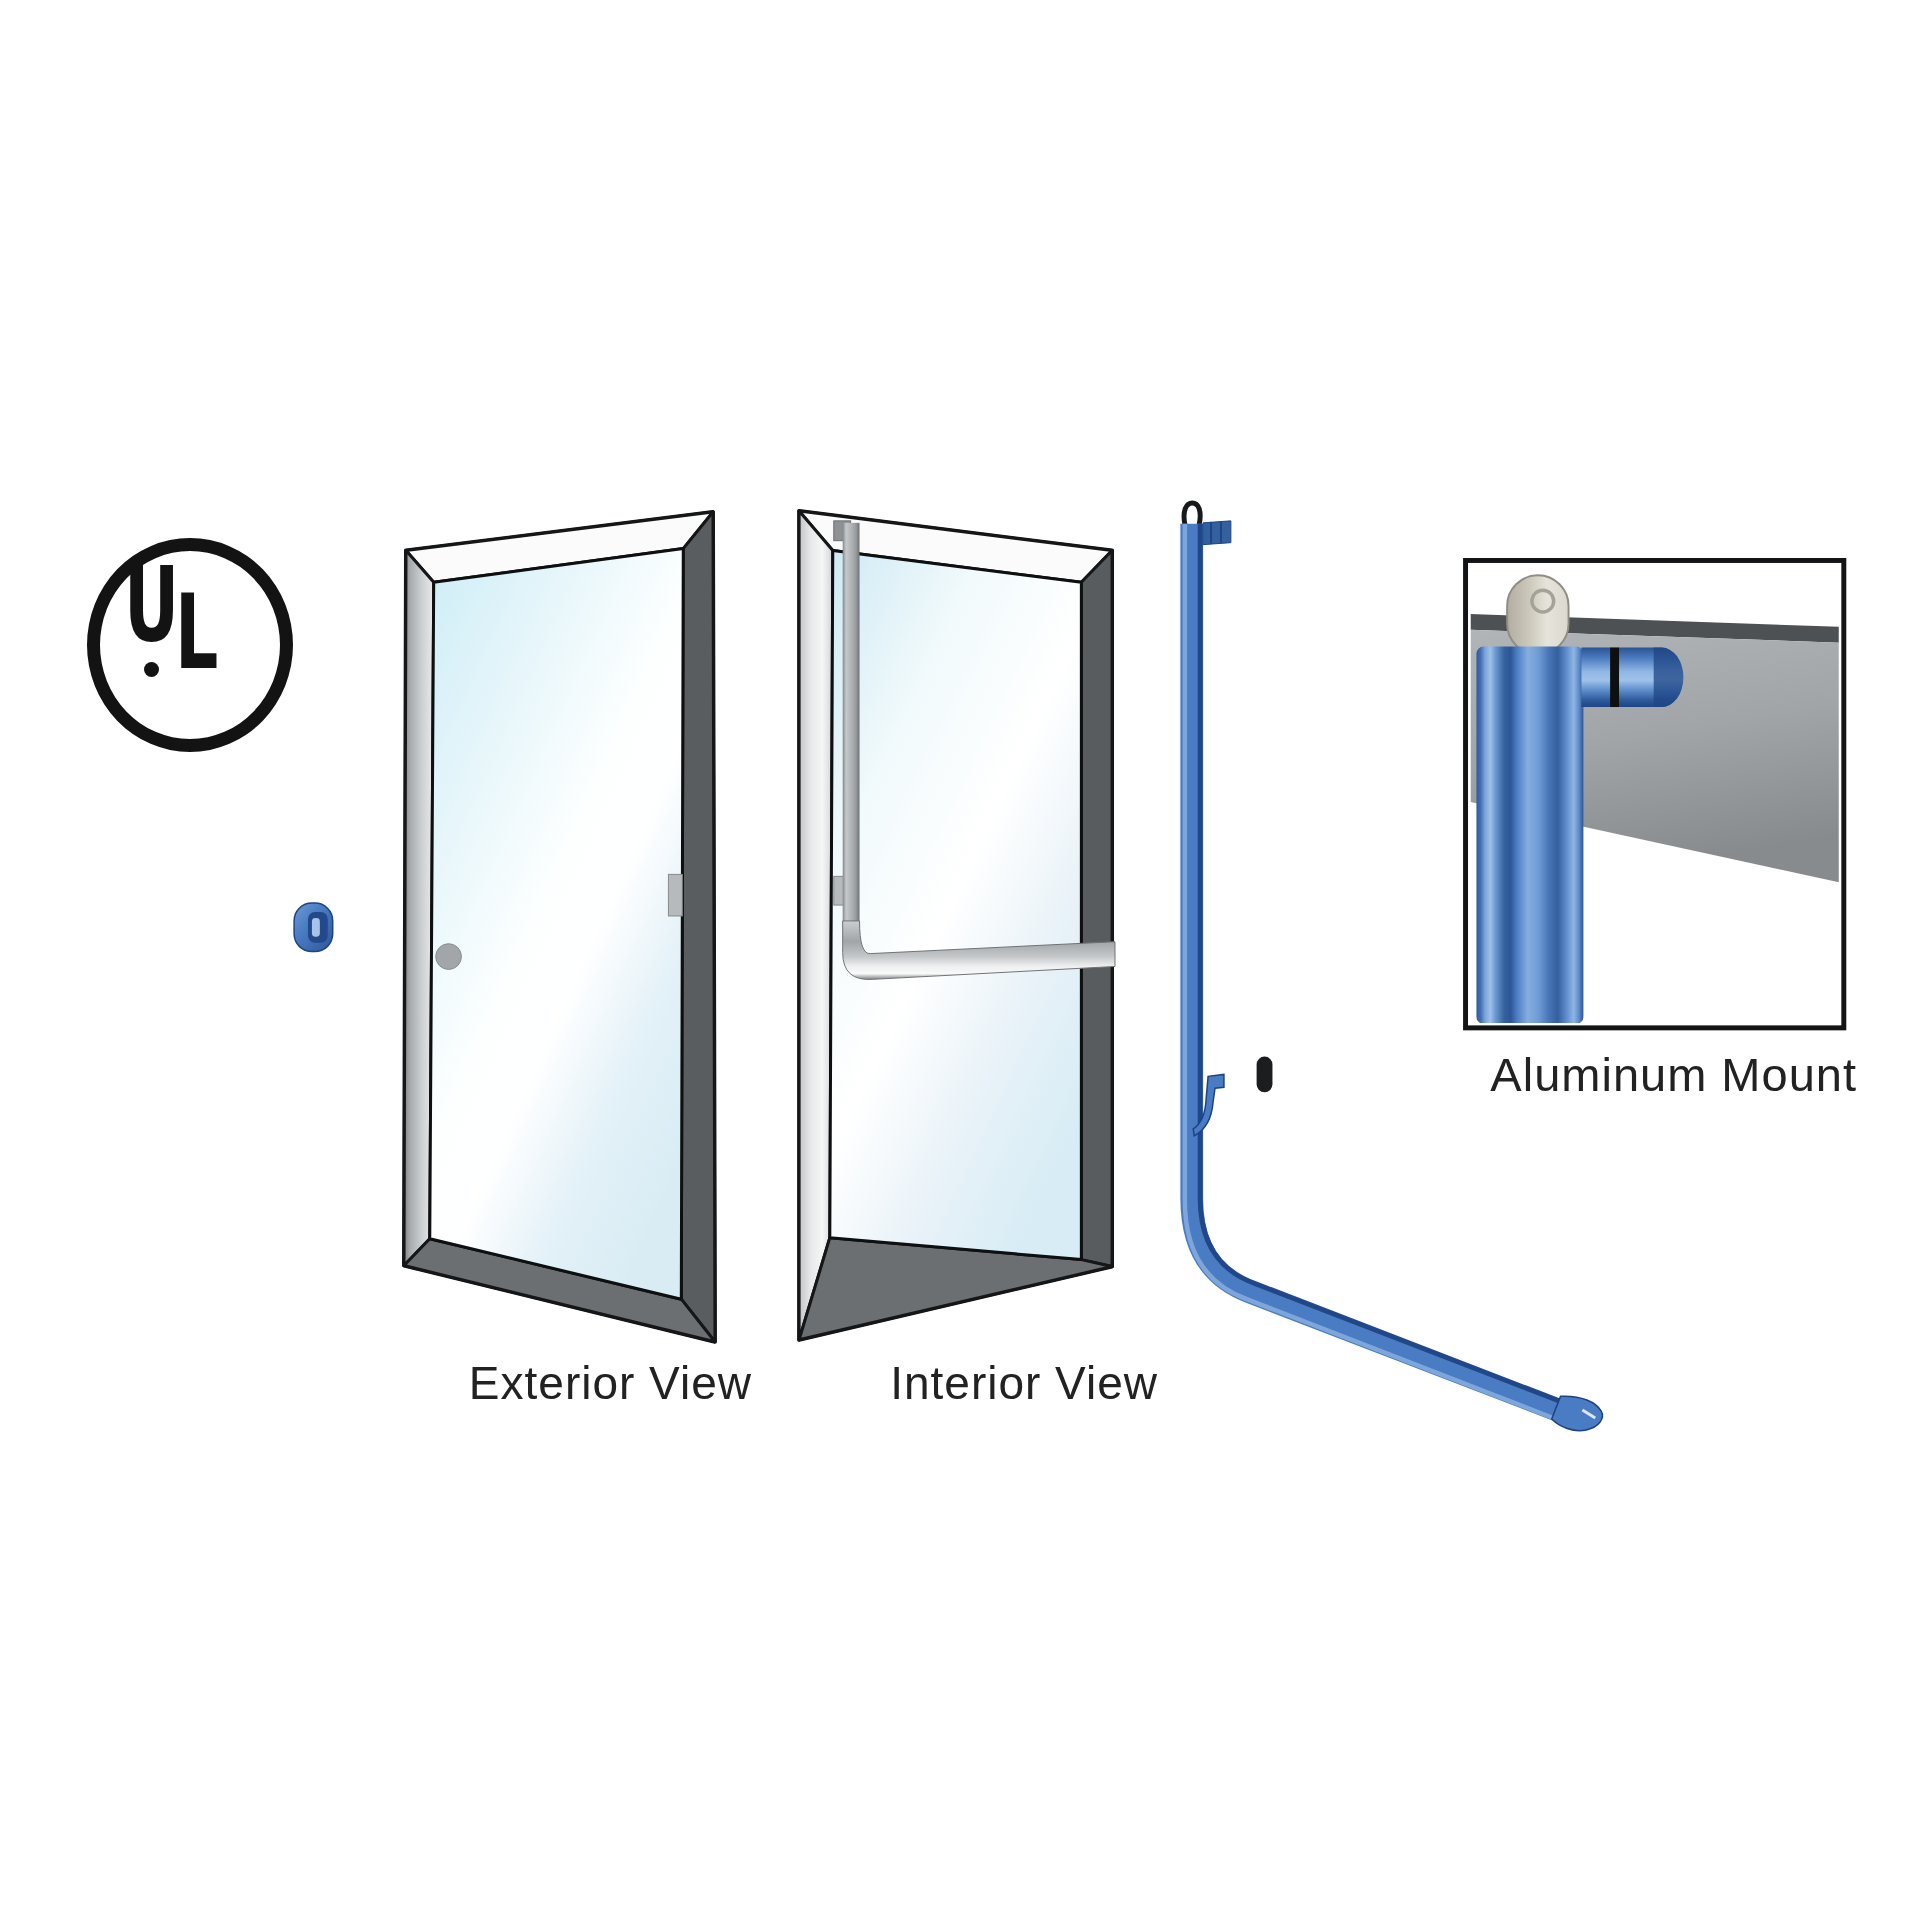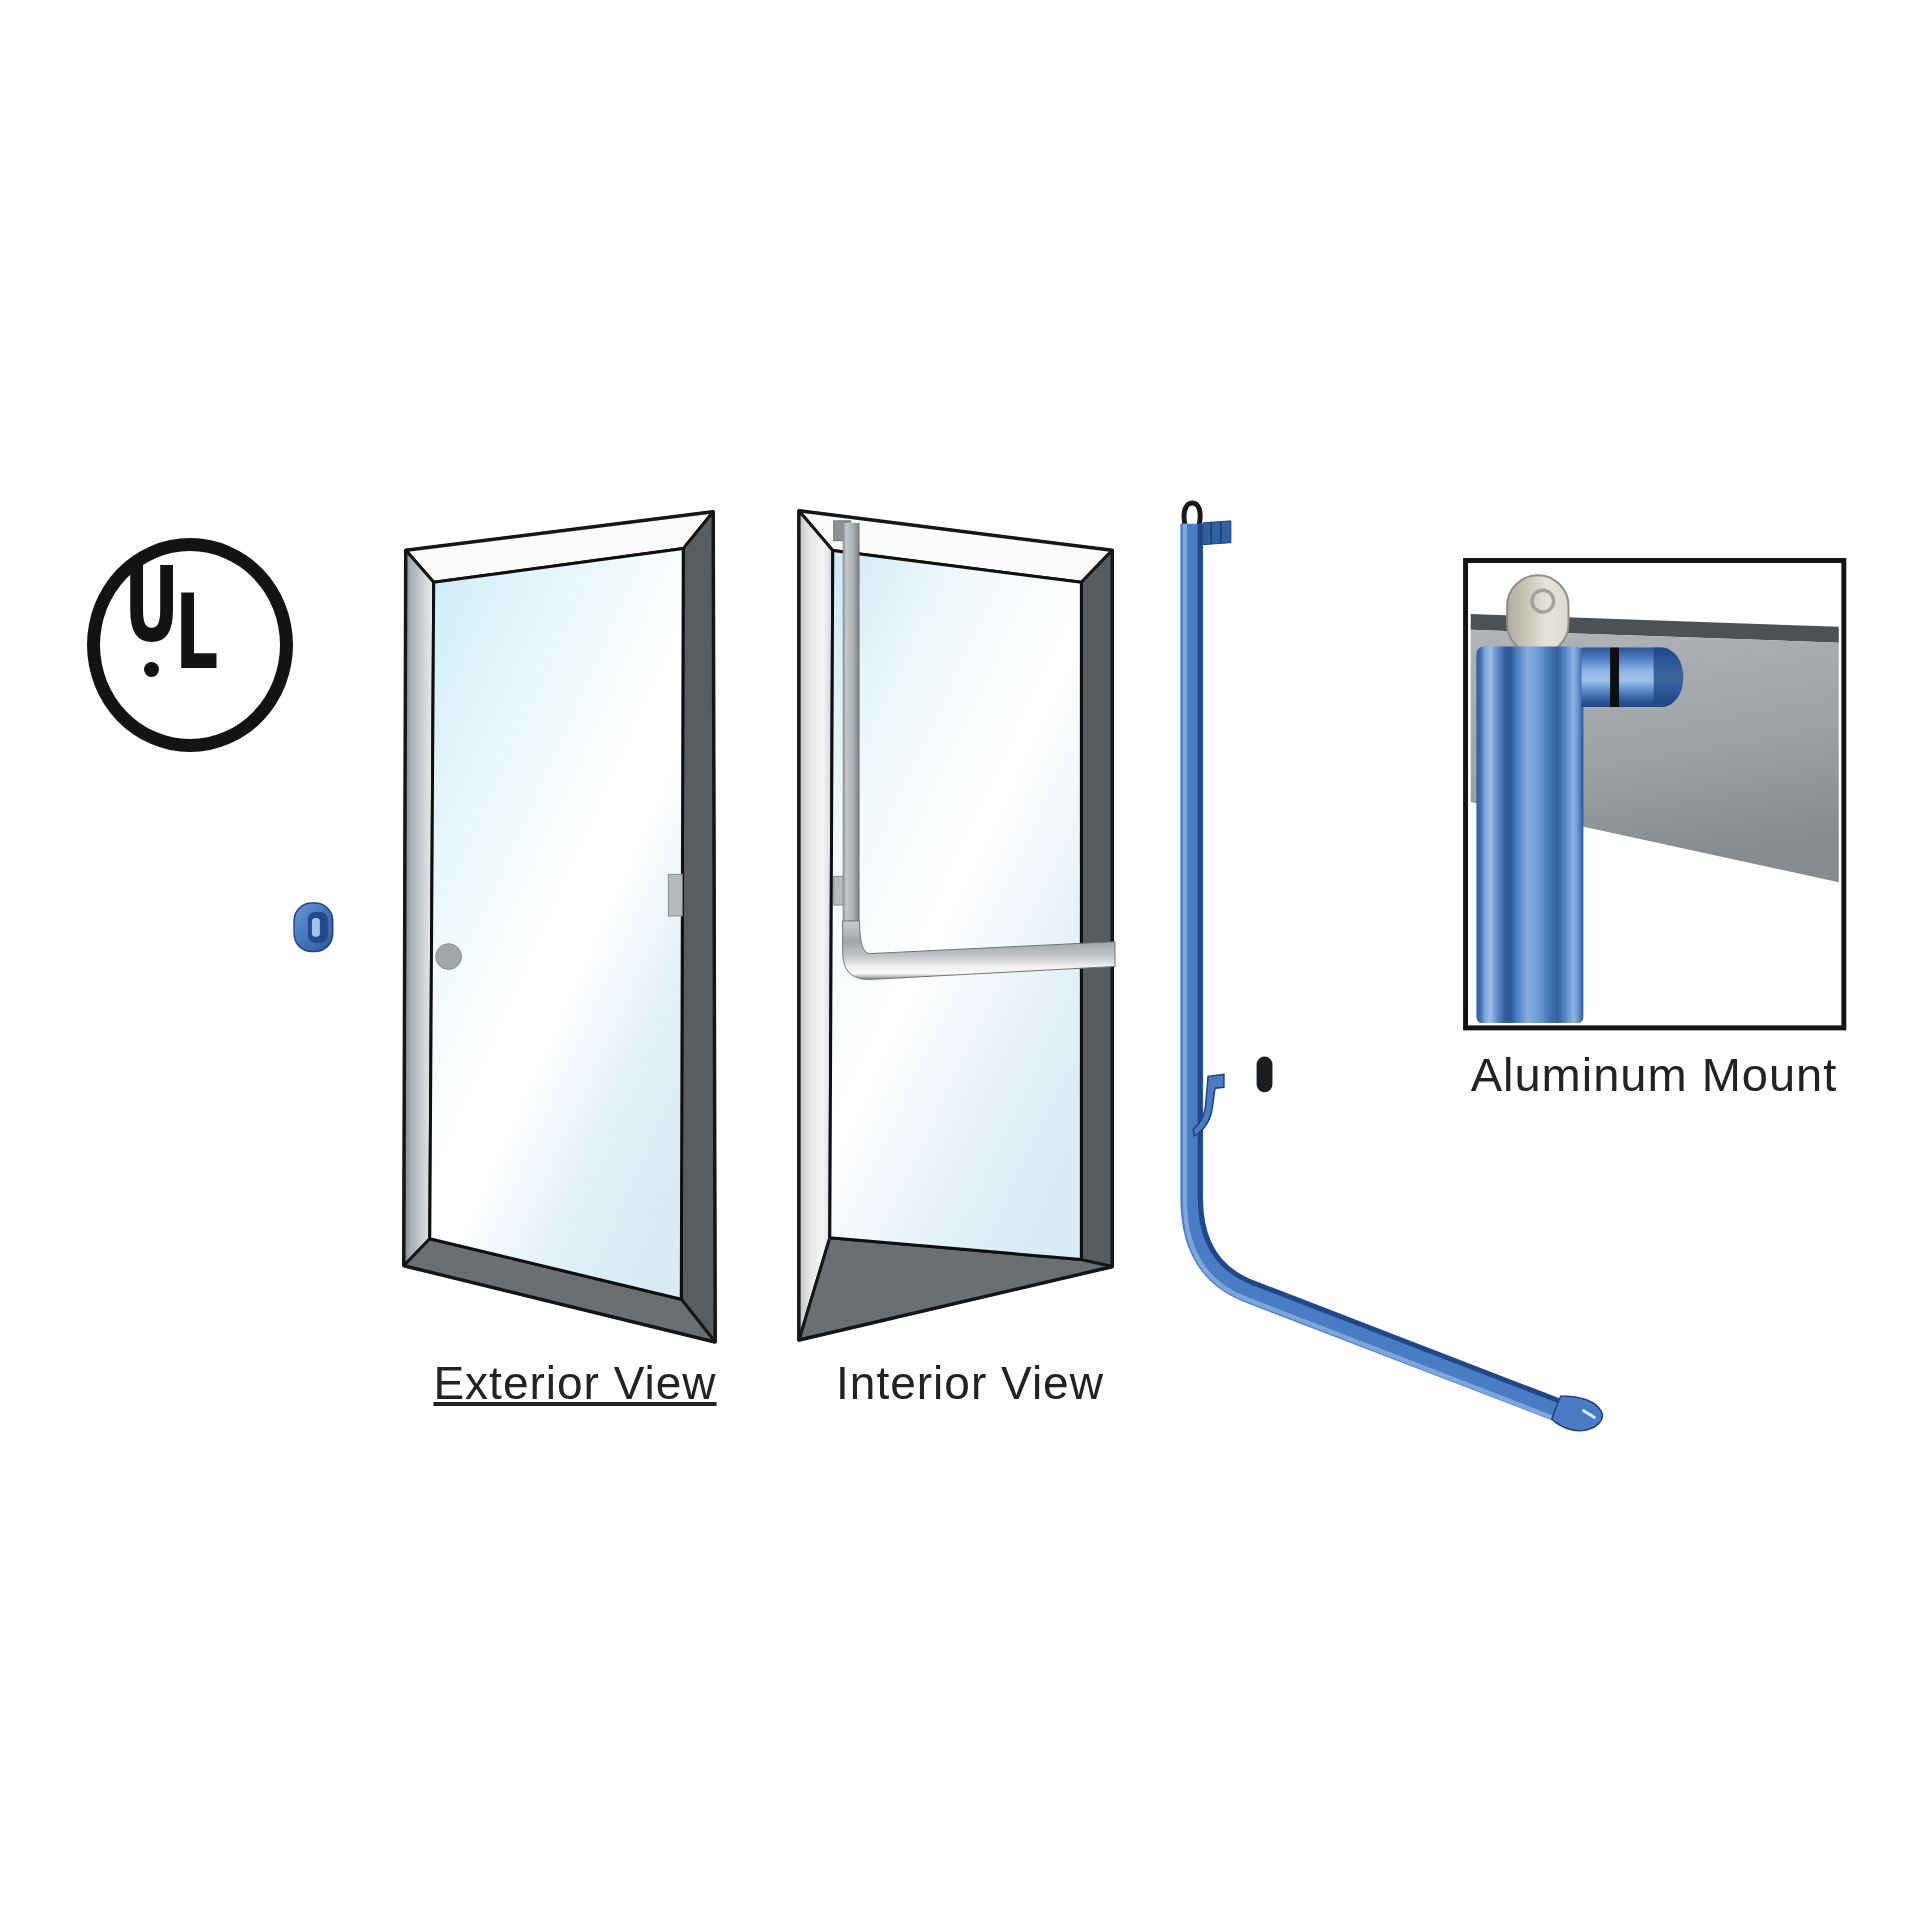--- a/index.html
+++ b/index.html
@@ -21,7 +21,7 @@
   .ul-dot{position:absolute;left:44px;top:111px;width:15px;height:15px;border-radius:50%;
           background:#131313;}
   .label{position:absolute;font-size:46px;line-height:1.12;color:var(--label-text);
-         text-align:center;letter-spacing:1px;}
+         text-align:right;letter-spacing:1px;}
   #label-exterior{left:387px;top:1358px;width:376px;text-decoration:underline;}
   #label-interior{left:782px;top:1358px;width:376px;}
   #label-inset{left:1451px;top:1049px;width:406px;font-size:47px;}

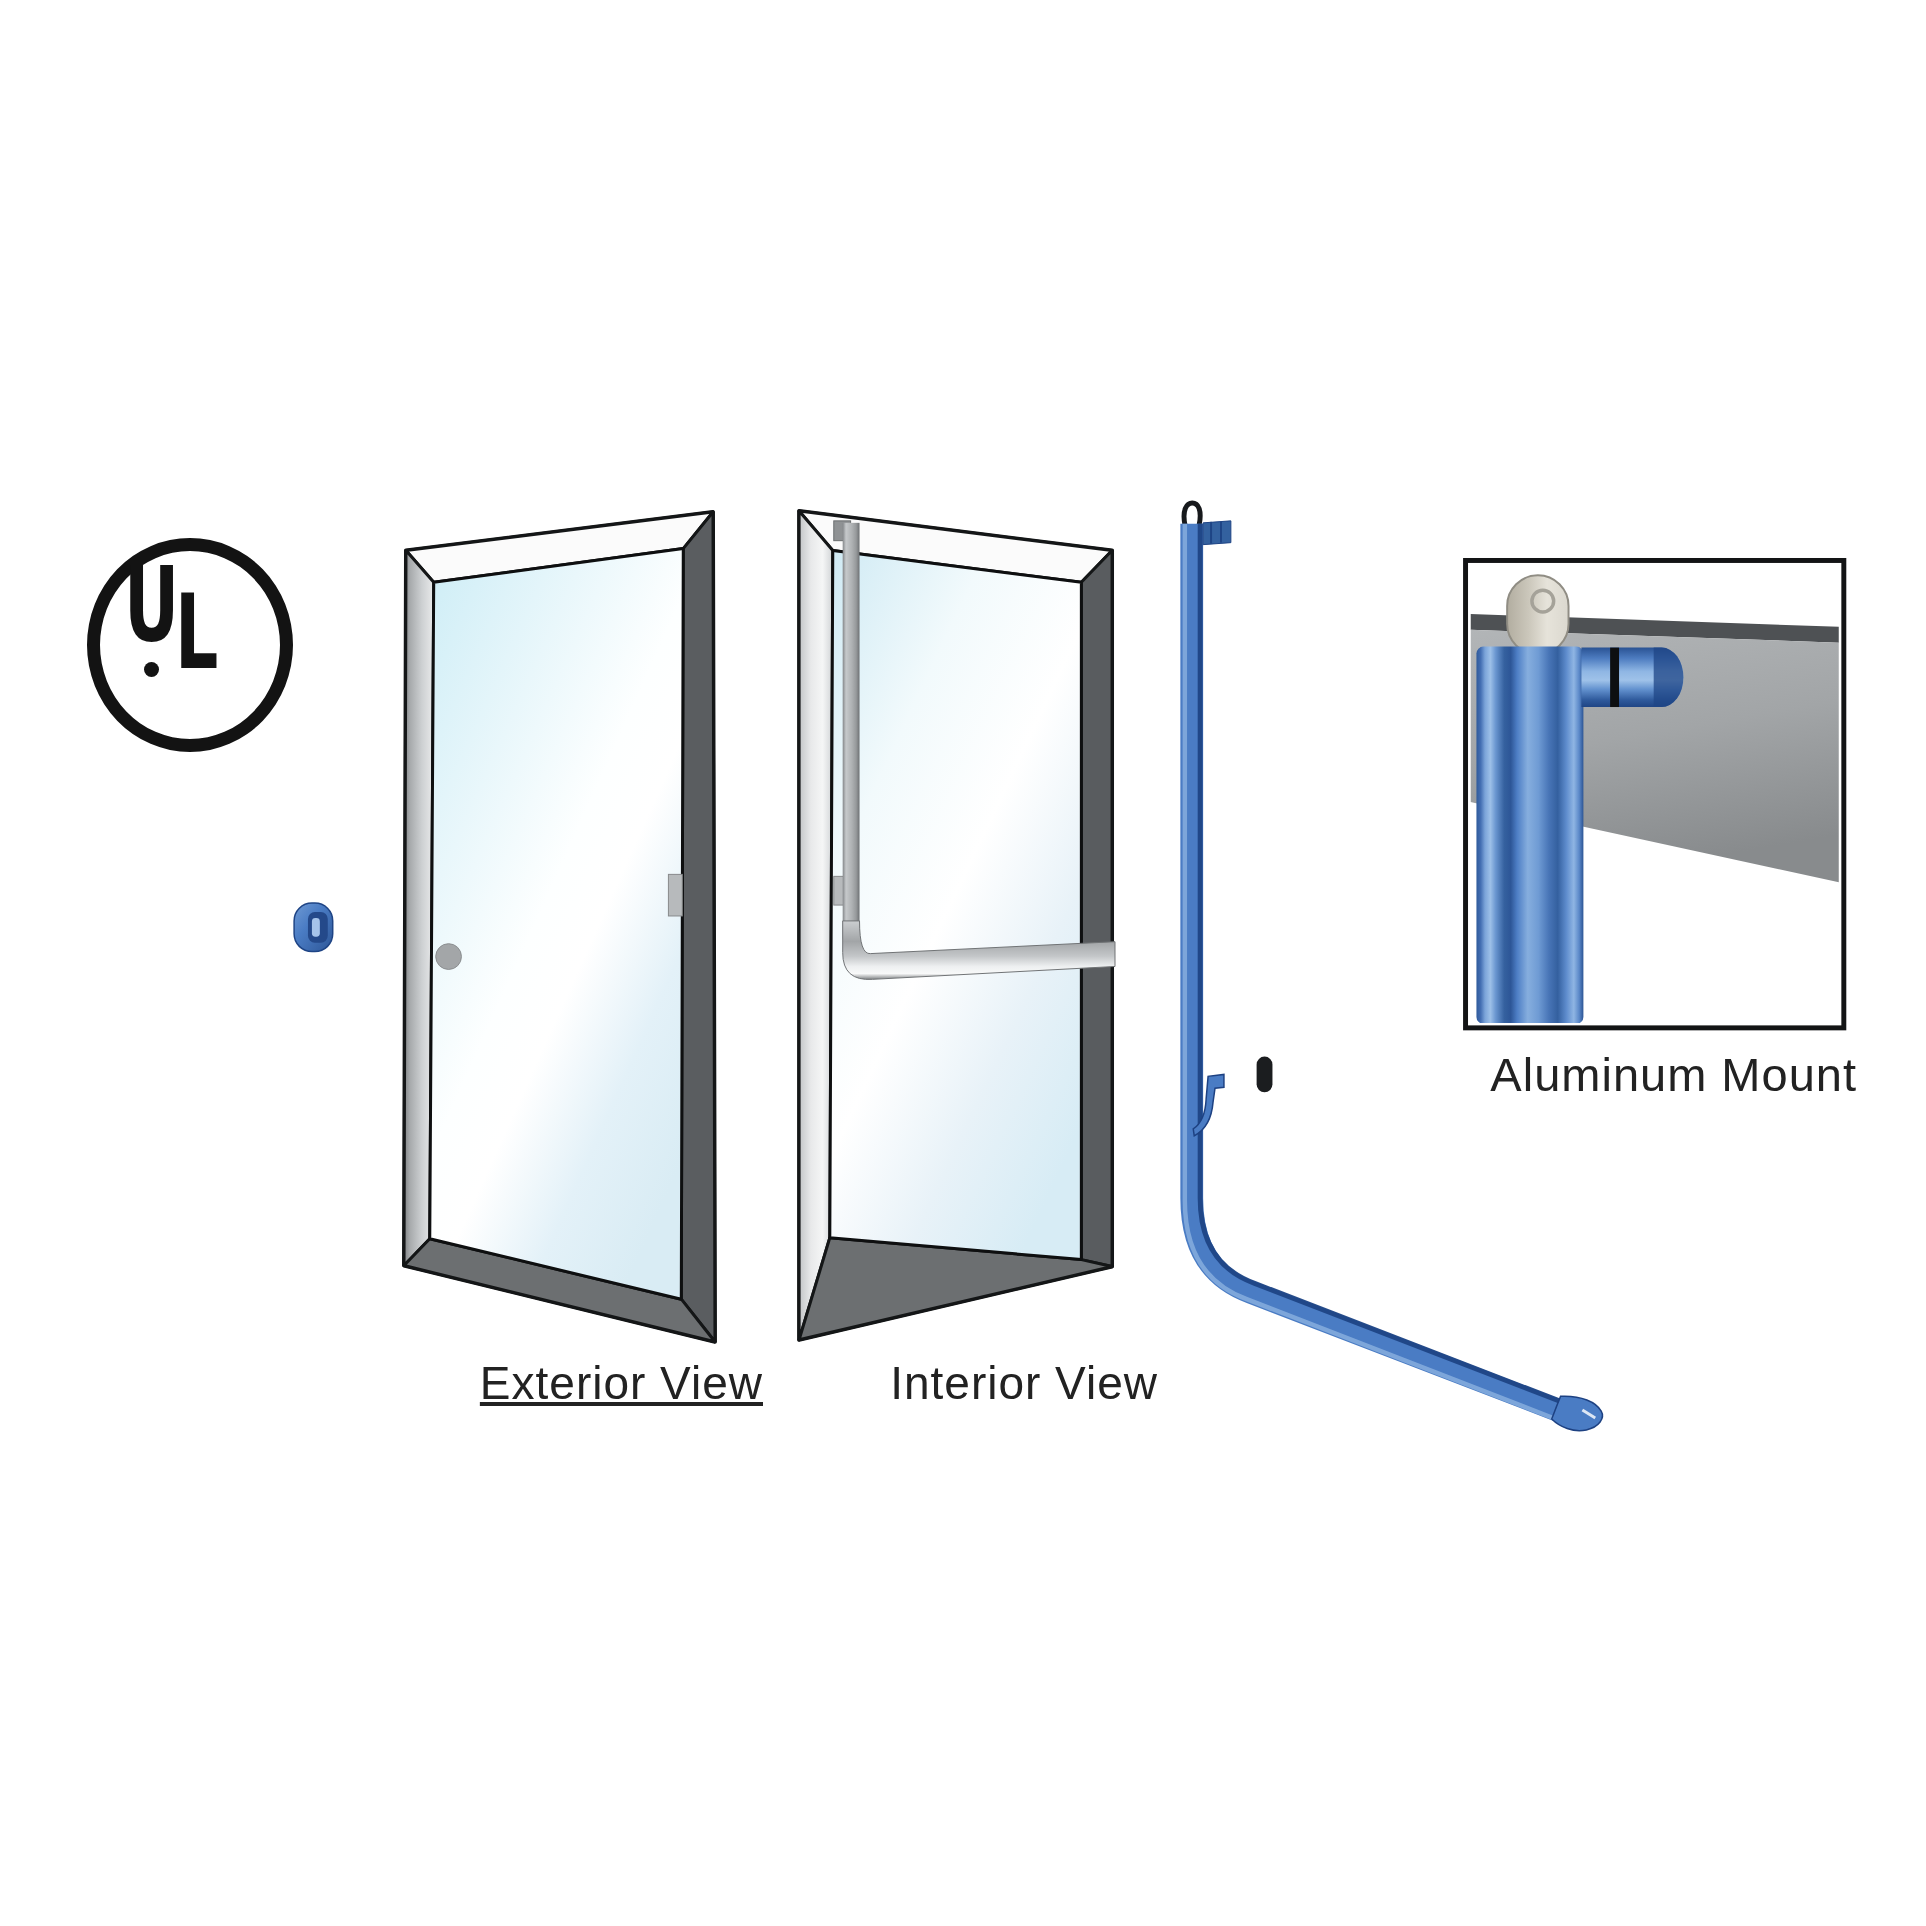--- a/index.html
+++ b/index.html
@@ -22,7 +22,7 @@
           background:#131313;}
   .label{position:absolute;font-size:46px;line-height:1.12;color:var(--label-text);
          text-align:right;letter-spacing:1px;}
-  #label-exterior{left:387px;top:1358px;width:376px;text-decoration:underline;}
+  #label-exterior{left:376px;top:1358px;width:376px;}
   #label-interior{left:782px;top:1358px;width:376px;}
   #label-inset{left:1451px;top:1049px;width:406px;font-size:47px;}
 </style>

